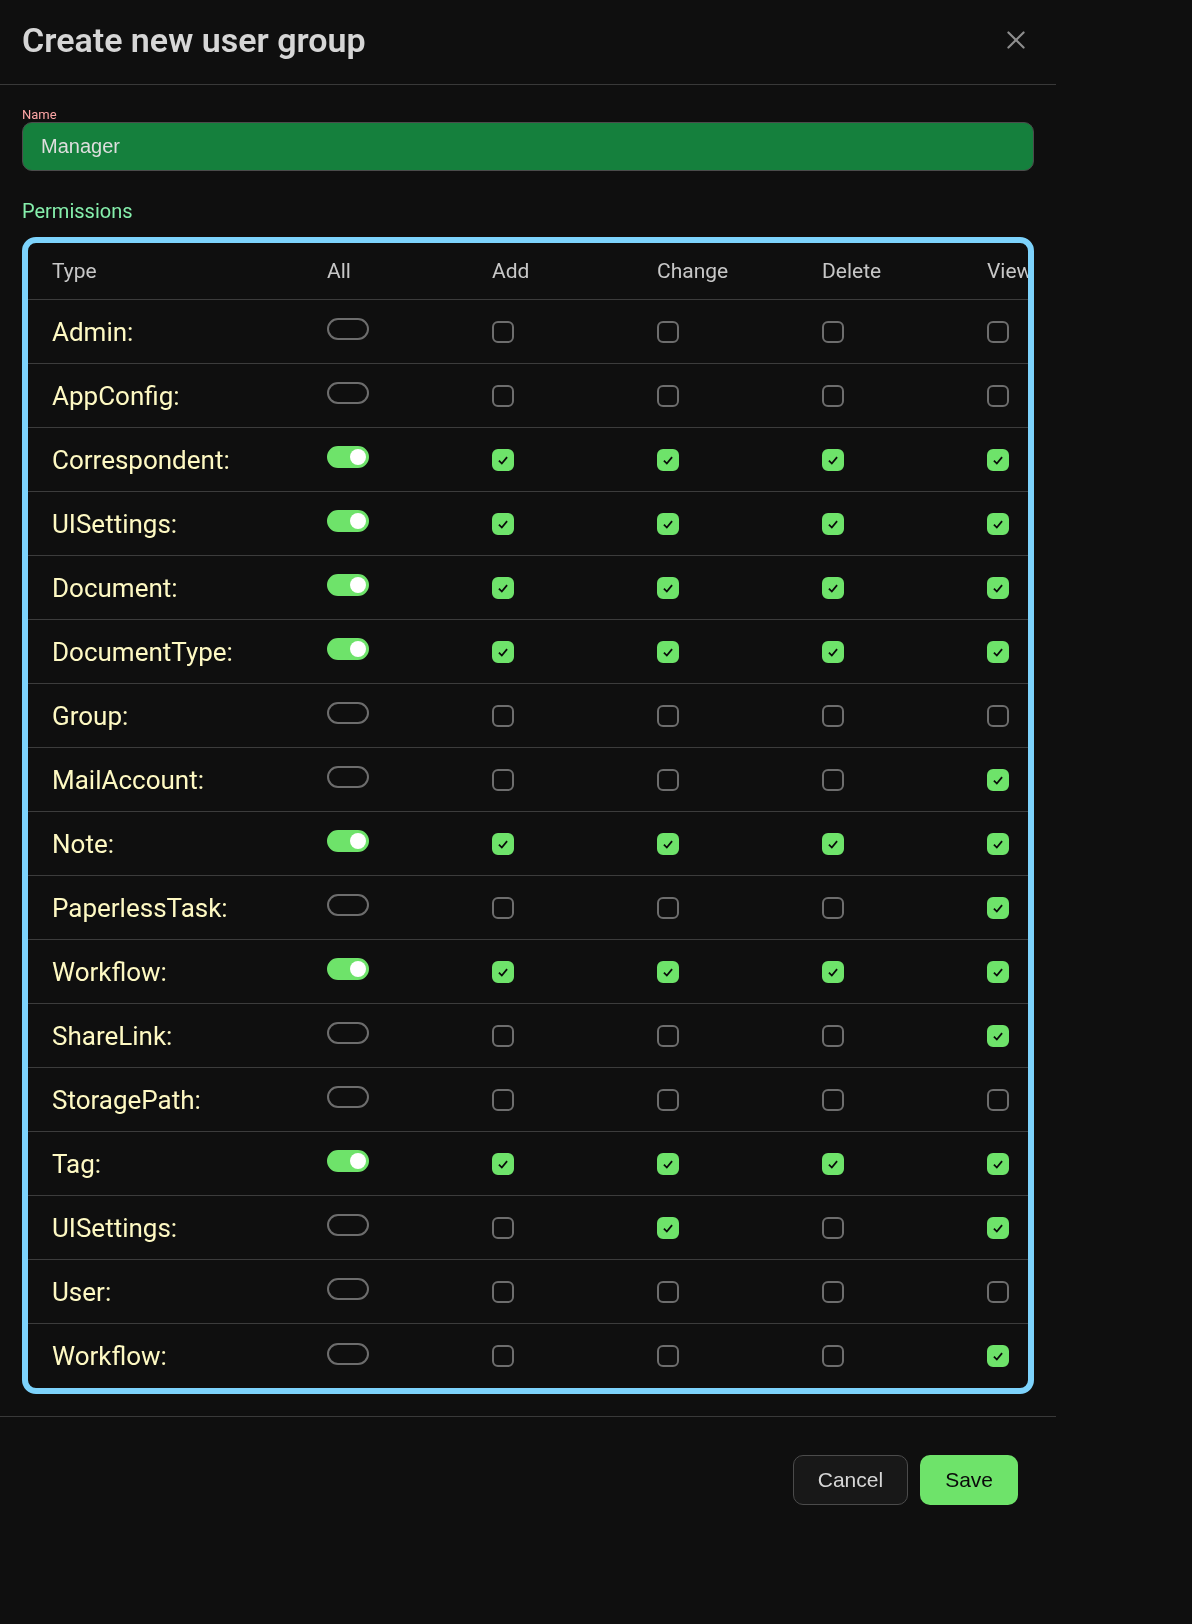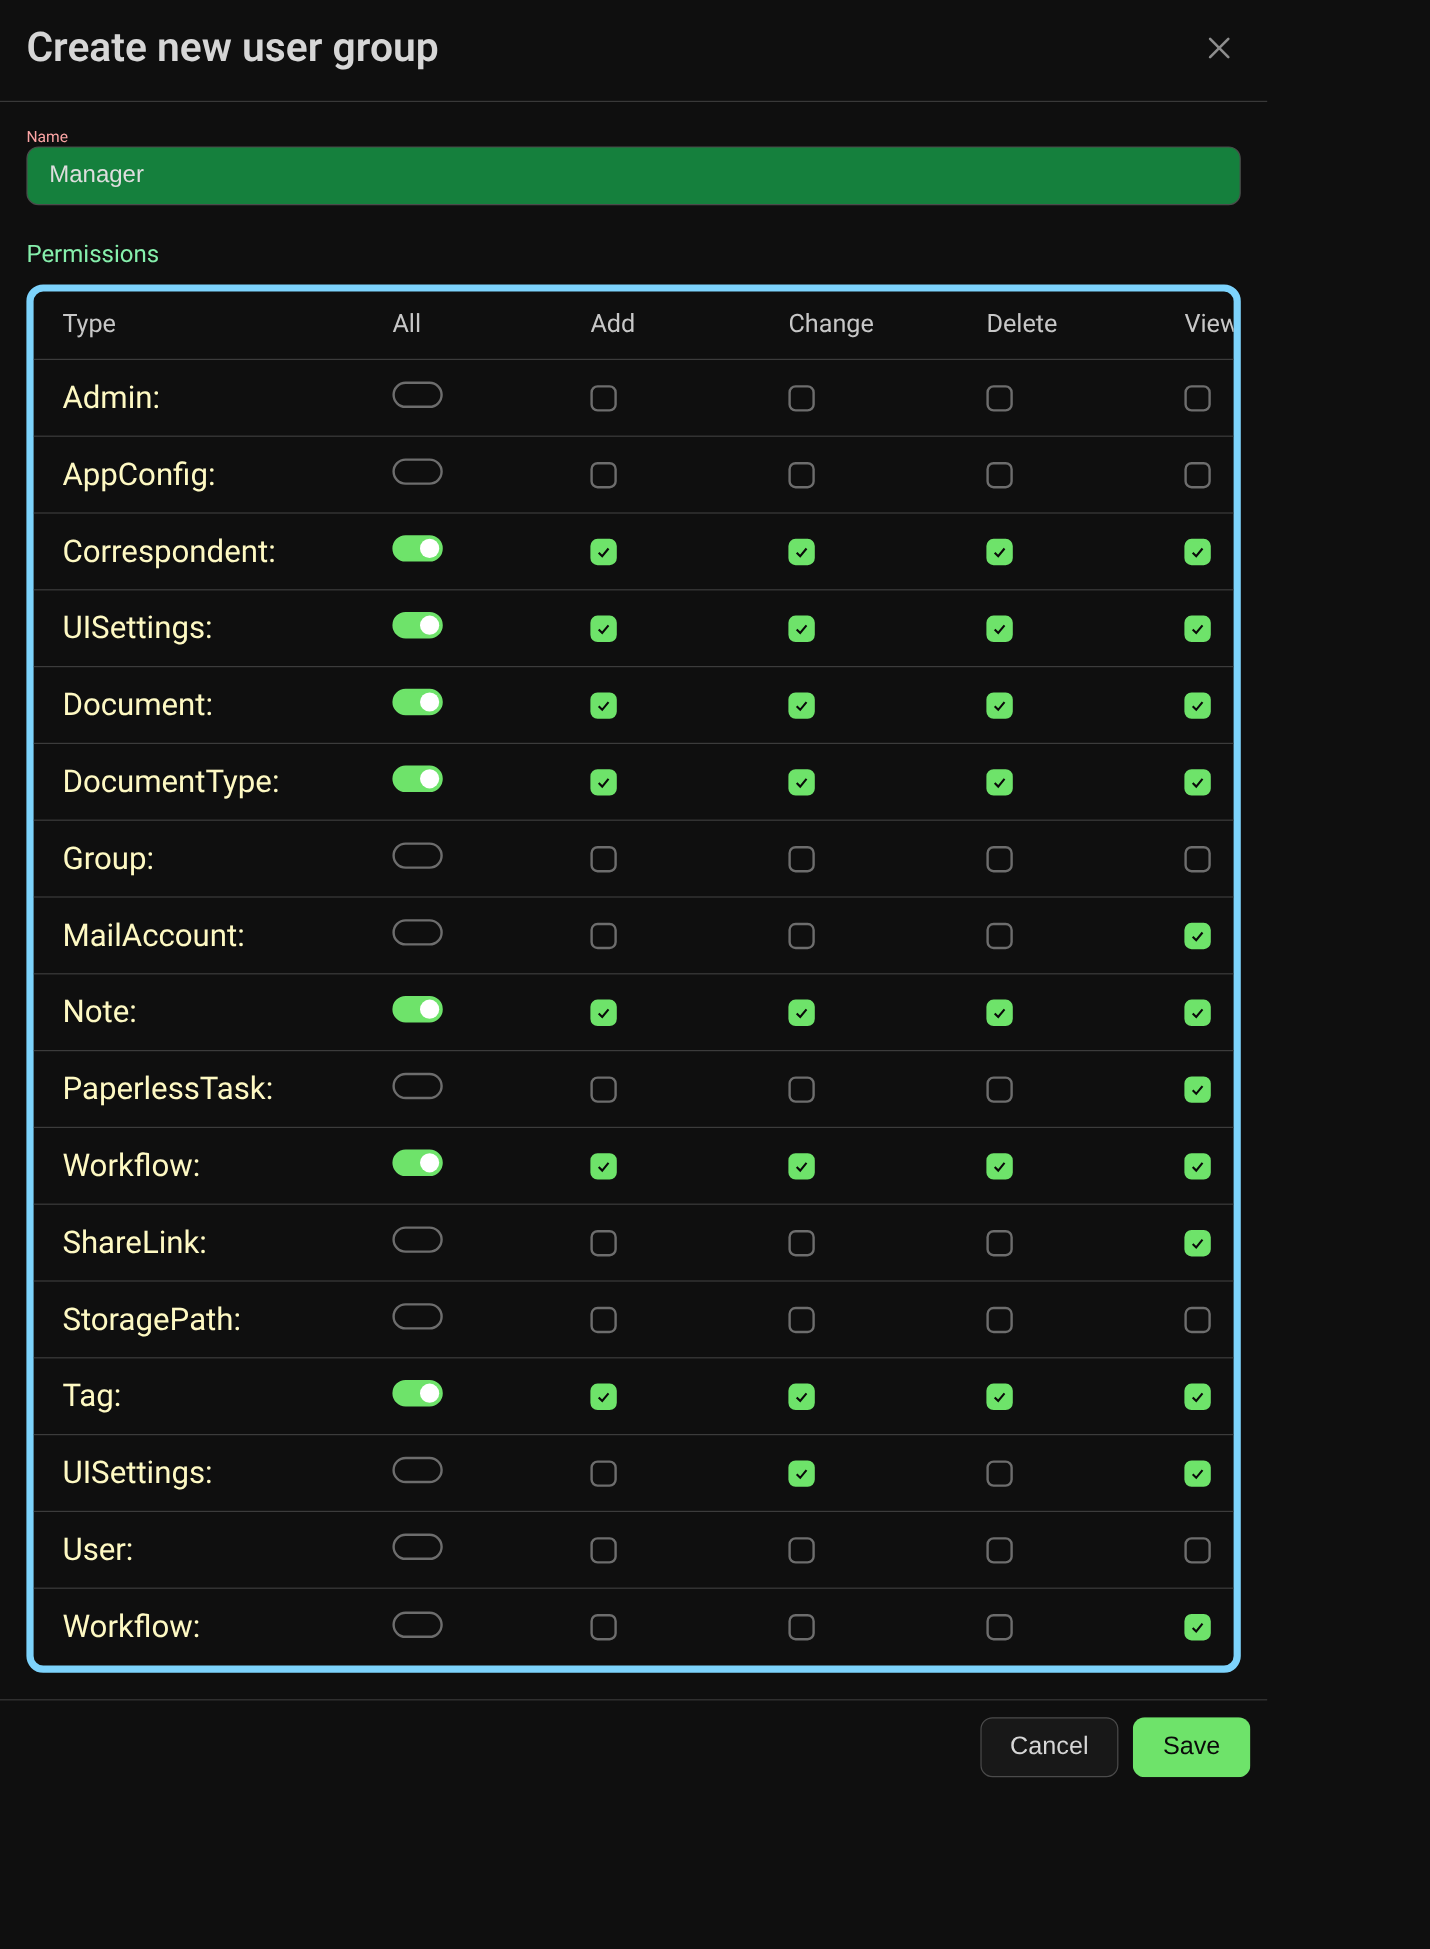--- a/index.html
+++ b/index.html
@@ -149,7 +149,7 @@
   }
   .modal-footer {
     border-top: 1px solid #393939;
-    padding: 14px;
+    padding: 38px;
     display: flex;
     justify-content: flex-end;
     gap: 12px;

